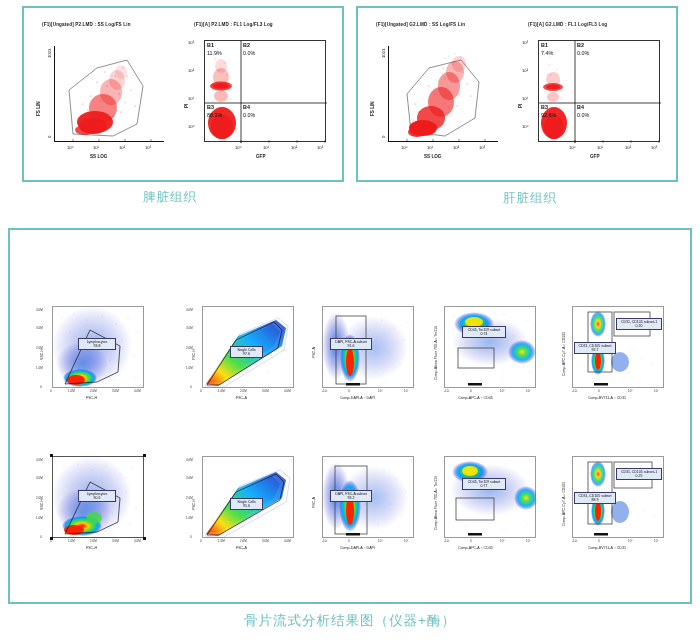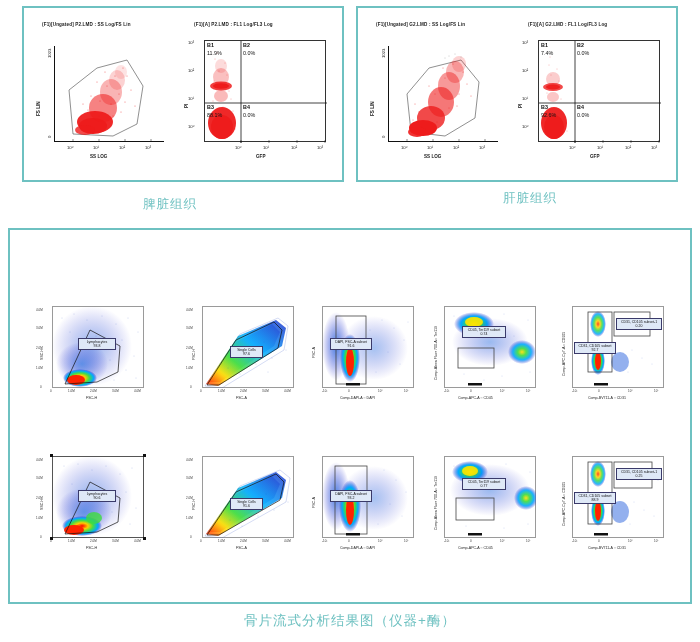--- a/index.html
+++ b/index.html
@@ -28,7 +28,7 @@
     text-align:center;
     white-space:nowrap;
   }
-  #caption-spleen{left:110px;top:196px;width:120px;}
+  #caption-spleen{left:110px;top:189px;width:120px;}
   #caption-liver{left:470px;top:190px;width:120px;}
   #caption-bone{left:200px;top:612px;width:300px;font-size:13.5px;}
 

